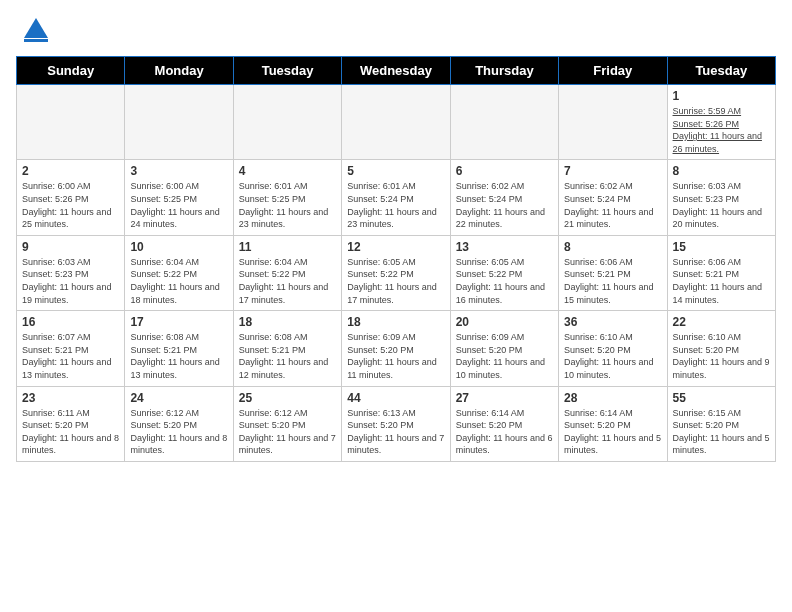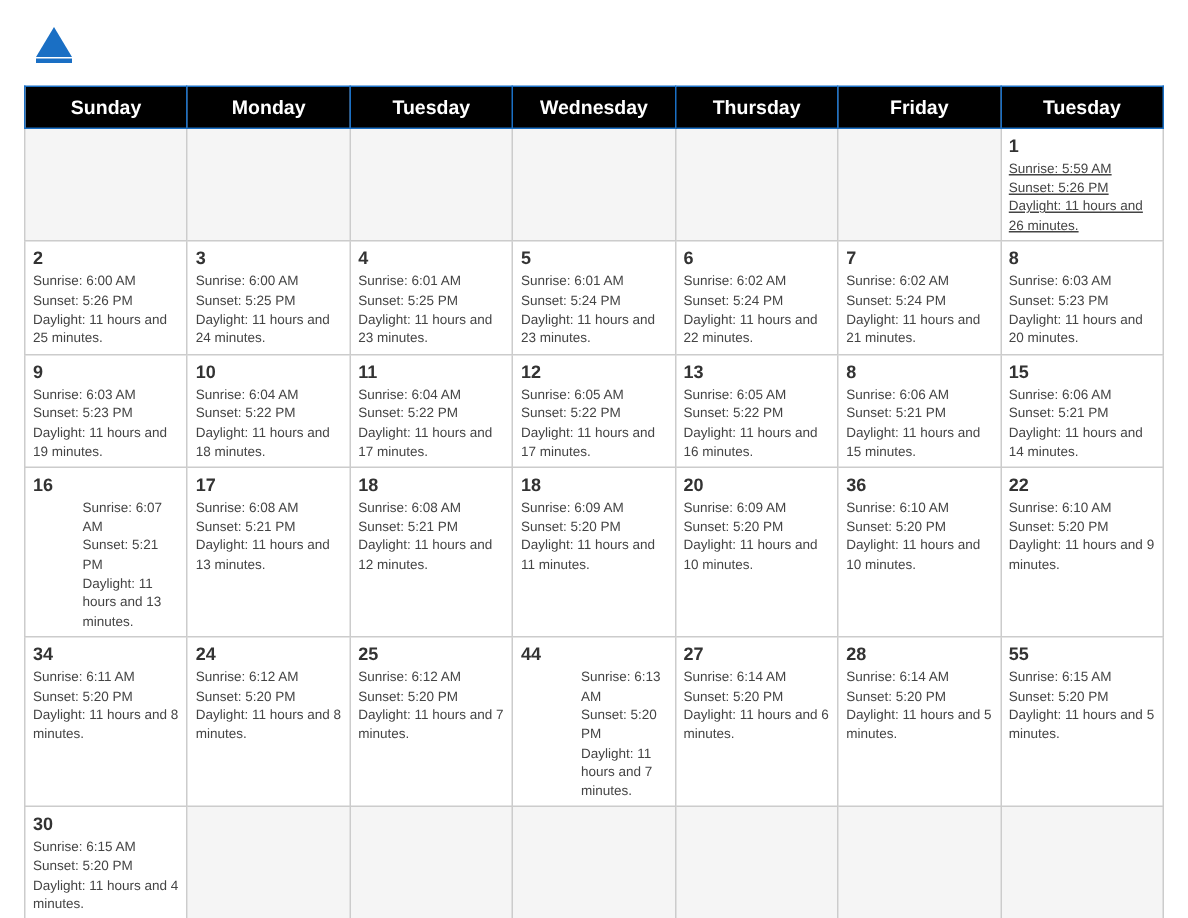--- a/index.html
+++ b/index.html
@@ -219,7 +219,7 @@
       <tr>
         <td>
           <span class="day-number">16</span>
-          <div class="day-info" style="white-space: pre-line; margin-left: 33px;">Sunrise: 6:07 AM
+          <div class="day-info" style="white-space: pre-line;">Sunrise: 6:07 AM
 Sunset: 5:21 PM
 Daylight: 11 hours and 13 minutes.</div>
         </td>

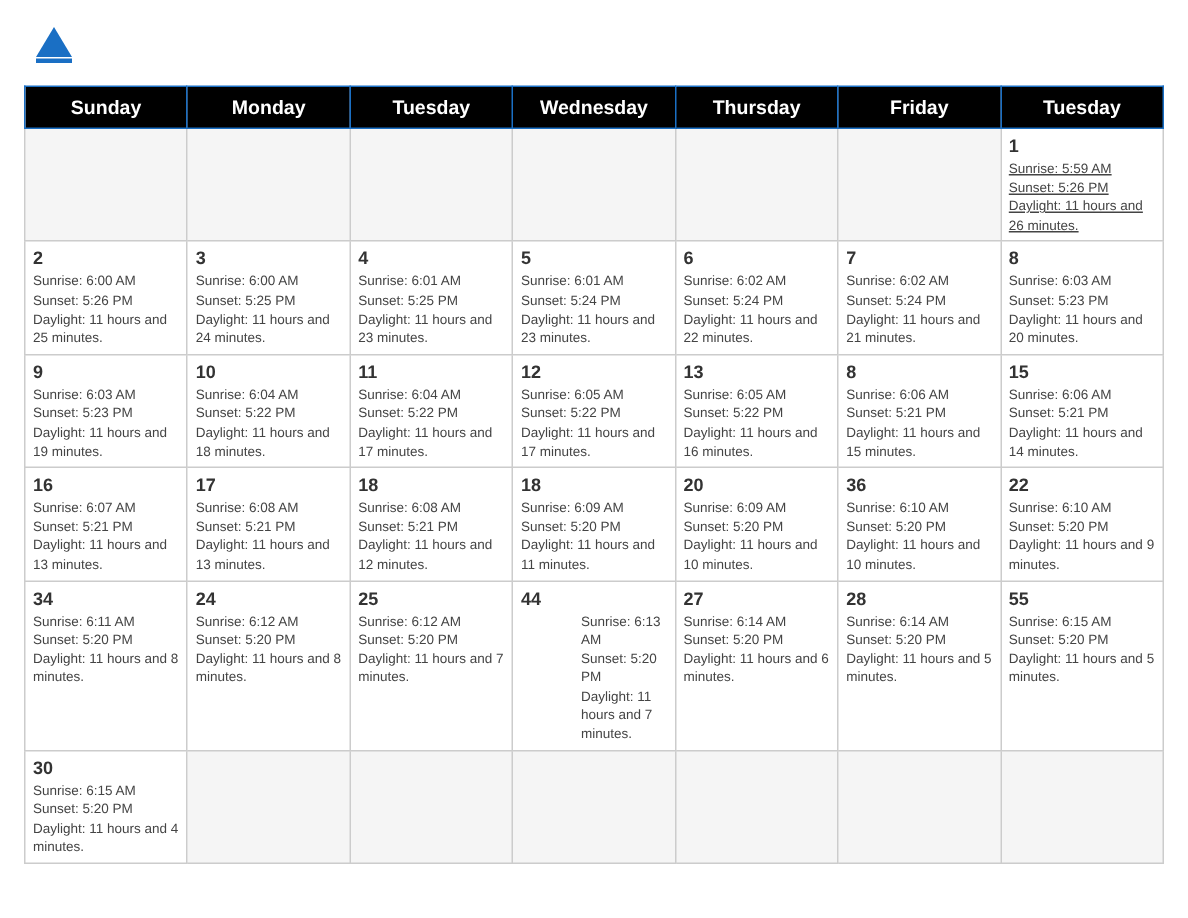--- a/index.html
+++ b/index.html
@@ -262,7 +262,7 @@
       </tr>
       <tr>
         <td>
-          <span class="day-number">34</span>
+          <span class="day-number">23</span>
           <div class="day-info" style="white-space: pre-line;">Sunrise: 6:11 AM
 Sunset: 5:20 PM
 Daylight: 11 hours and 8 minutes.</div>

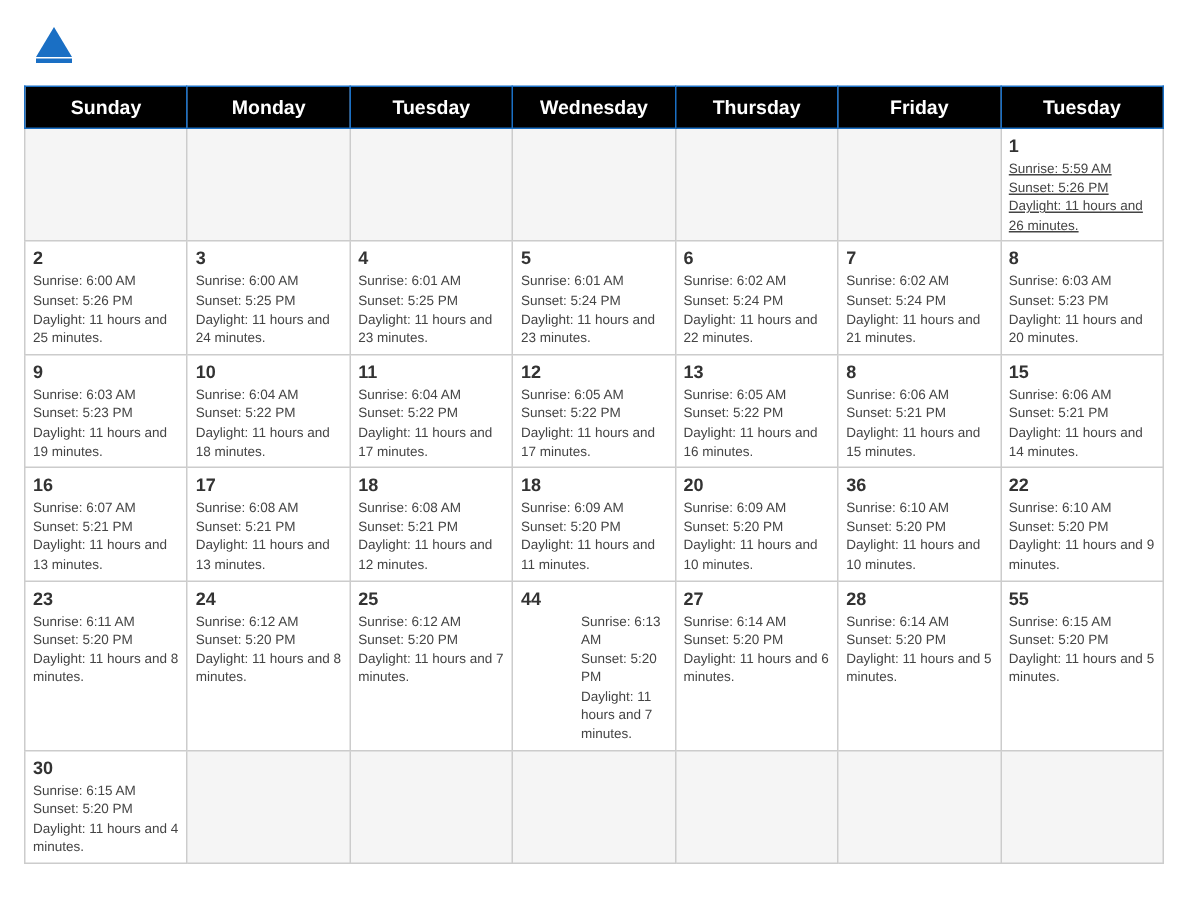--- a/index.html
+++ b/index.html
@@ -281,7 +281,7 @@
         </td>
         <td>
           <span class="day-number">44</span>
-          <div class="day-info" style="white-space: pre-line; margin-left: 40px;">Sunrise: 6:13 AM
+          <div class="day-info" style="white-space: pre-line;">Sunrise: 6:13 AM
 Sunset: 5:20 PM
 Daylight: 11 hours and 7 minutes.</div>
         </td>

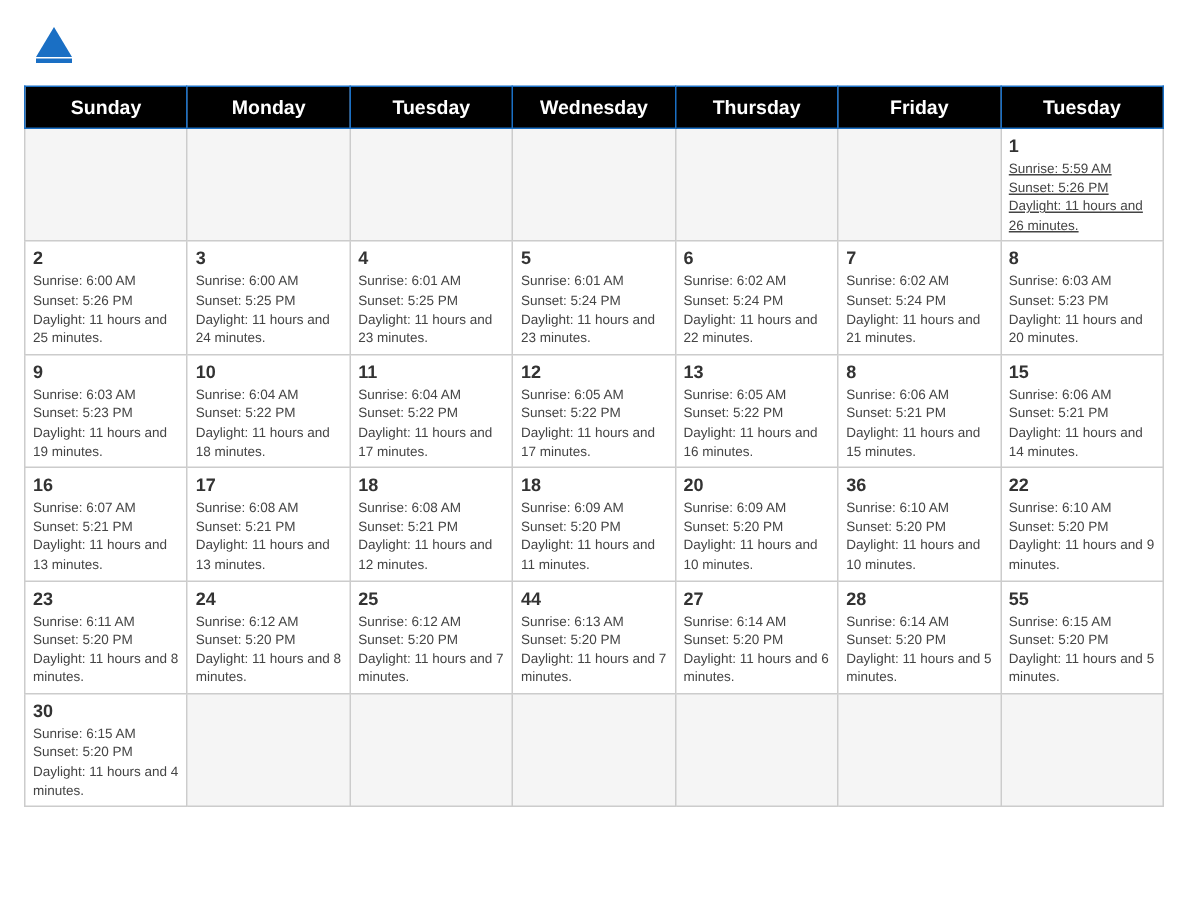--- a/index.html
+++ b/index.html
@@ -304,20 +304,6 @@
 Daylight: 11 hours and 5 minutes.</div>
         </td>
       </tr>
-      <tr>
-        <td>
-          <span class="day-number">30</span>
-          <div class="day-info" style="white-space: pre-line;">Sunrise: 6:15 AM
-Sunset: 5:20 PM
-Daylight: 11 hours and 4 minutes.</div>
-        </td>
-        <td class="empty"></td>
-        <td class="empty"></td>
-        <td class="empty"></td>
-        <td class="empty"></td>
-        <td class="empty"></td>
-        <td class="empty"></td>
-      </tr>
     </tbody>
 </table>
 

